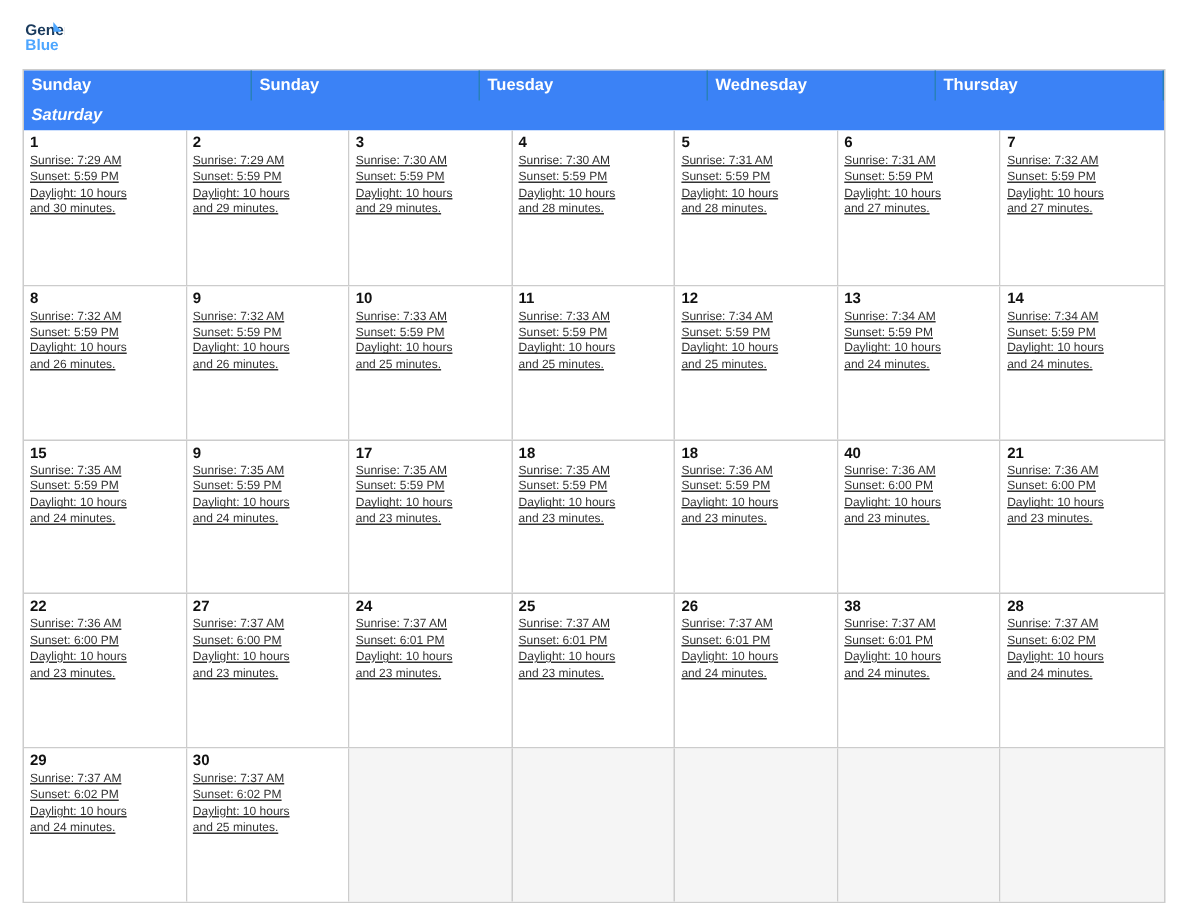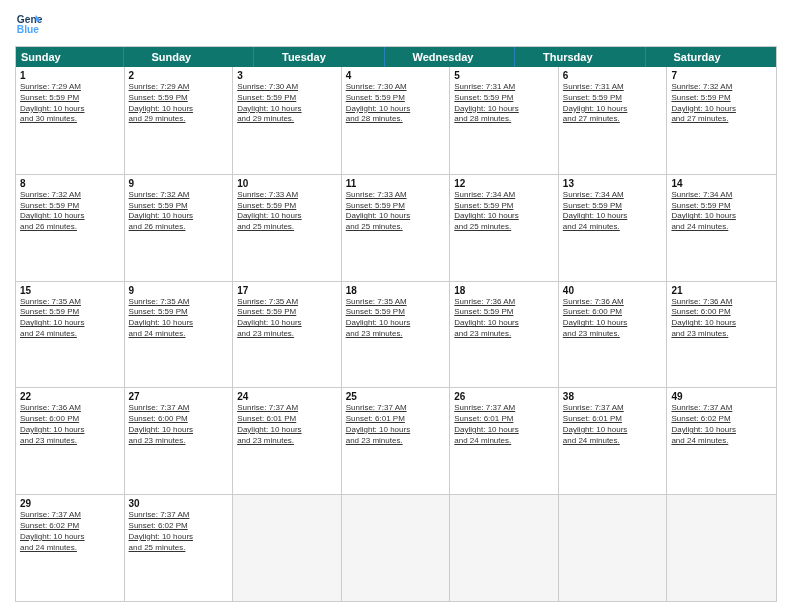--- a/index.html
+++ b/index.html
@@ -52,9 +52,8 @@
     }
     .cal-header {
       display: grid;
-      grid-template-columns: repeat(6, 1fr);
-      background: #0f766e;
-      gap: 23px;
+      grid-template-columns: repeat(5, 1fr);
+      background: #3b82f6;
     }
     .cal-header-cell {
       color: #fff;

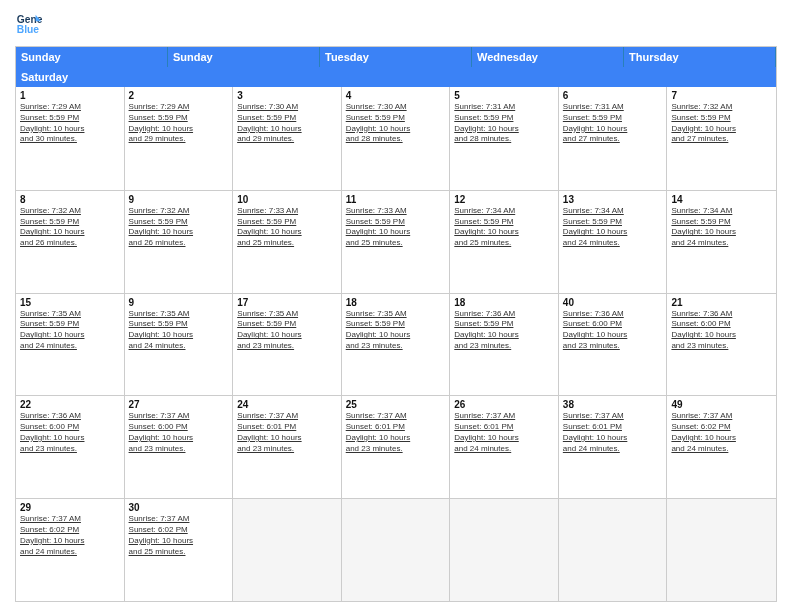--- a/index.html
+++ b/index.html
@@ -63,7 +63,7 @@
       text-align: left;
       border-right: 1px solid #2980b9;
     }
-    .cal-header-cell:last-child { border-right: none; }
+    .cal-header-cell:last-child { border-right: none; font-style: italic; }
     .cal-body {
       flex: 1;
       display: grid;

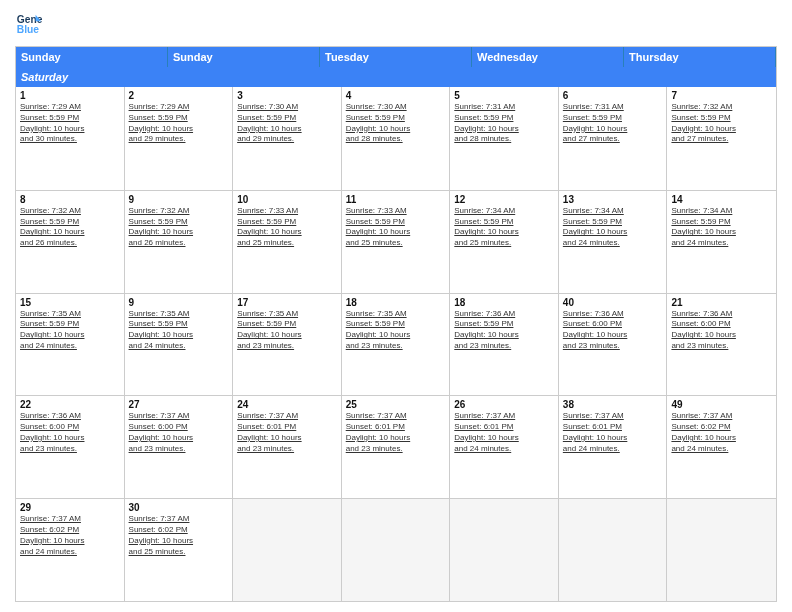--- a/index.html
+++ b/index.html
@@ -244,7 +244,7 @@
             <div class="cell-text">Sunrise: 7:37 AM<br>Sunset: 6:01 PM<br>Daylight: 10 hours<br>and 24 minutes.</div>
           </div>
           <div class="cal-cell">
-            <span class="day-num">49</span>
+            <span class="day-num">28</span>
             <div class="cell-text">Sunrise: 7:37 AM<br>Sunset: 6:02 PM<br>Daylight: 10 hours<br>and 24 minutes.</div>
           </div>
         </div>

